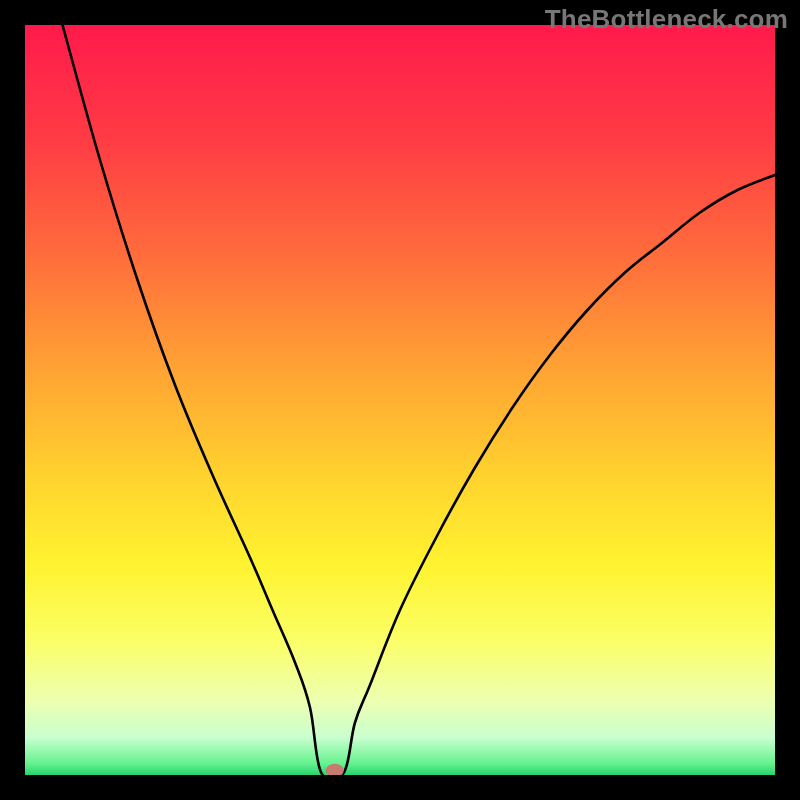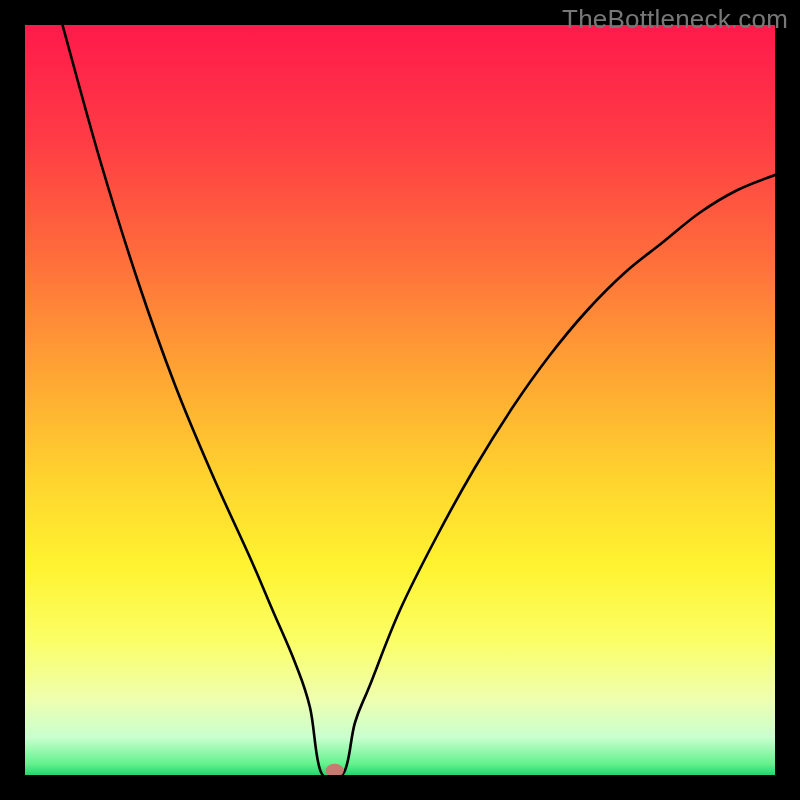--- a/index.html
+++ b/index.html
@@ -23,7 +23,7 @@
     right: 12px;
     color: #777;
     font-size: 26px;
-    font-weight: 400;
+    font-weight: 700;
     letter-spacing: 0.2px;
     z-index: 5;
     user-select: none;

